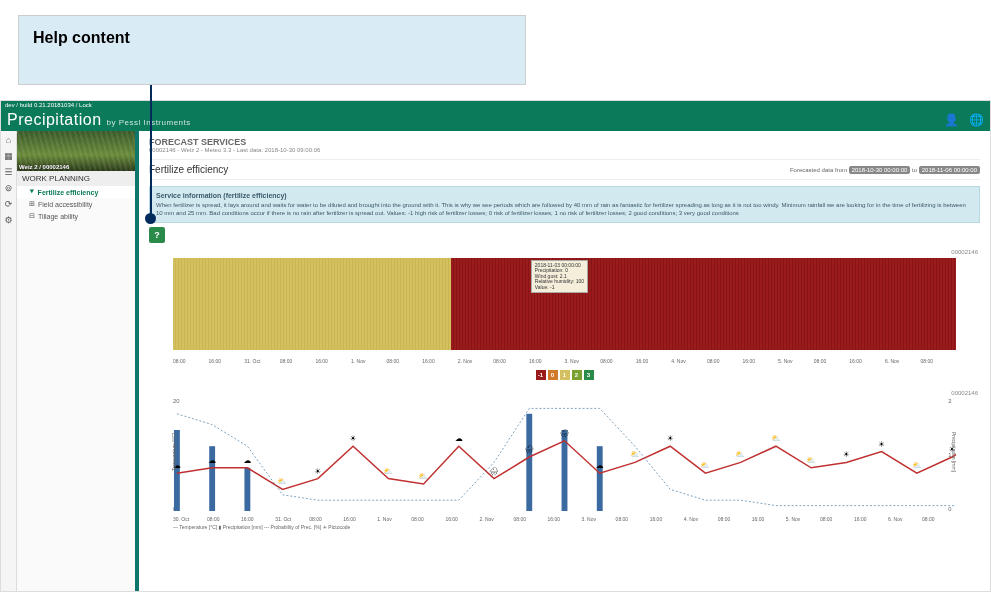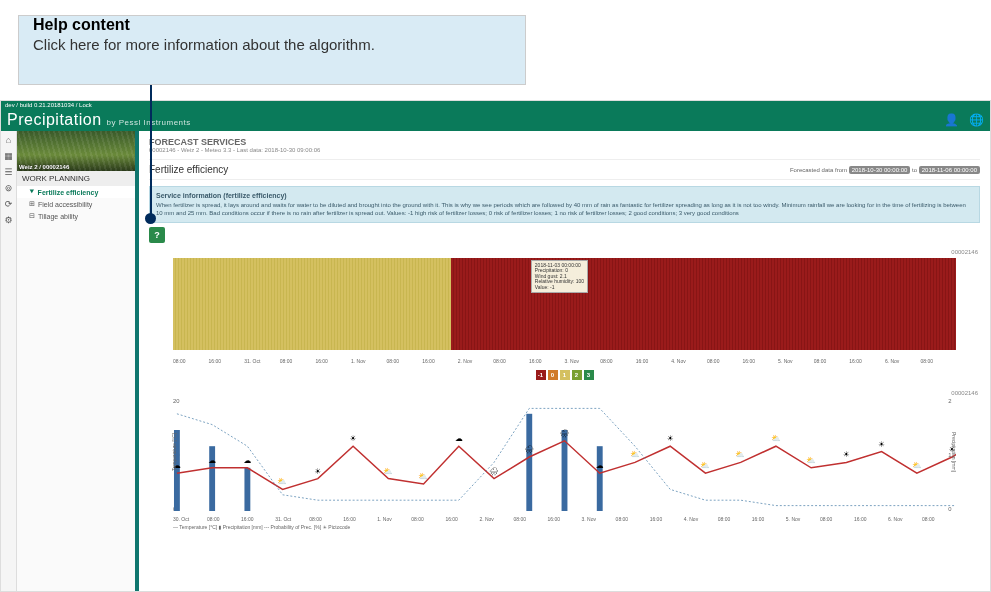--- a/index.html
+++ b/index.html
@@ -5,7 +5,7 @@
   * { box-sizing: border-box; margin: 0; padding: 0; }
   body { font-family: Arial, sans-serif; font-size: 10px; background: #fff; width: 991px; height: 592px; position: relative; overflow: hidden; }
   
-  .callout { position: absolute; left: 18px; top: 15px; width: 508px; height: 70px; background: #d9ebf5; border: 1px solid #ccc; padding: 0 14px; z-index: 100; }
+  .callout { position: absolute; left: 18px; top: 15px; width: 508px; height: 70px; background: #d9ebf5; border: 1px solid #ccc; padding: 13px 14px; z-index: 100; }
   .callout h3 { font-size: 16px; font-weight: bold; color: #000; margin-bottom: 2px; }
   .callout p { font-size: 15px; color: #333; }
   .callout-line { position: absolute; left: 150px; top: 85px; width: 2px; height: 130px; background: #002b5c; z-index: 99; }

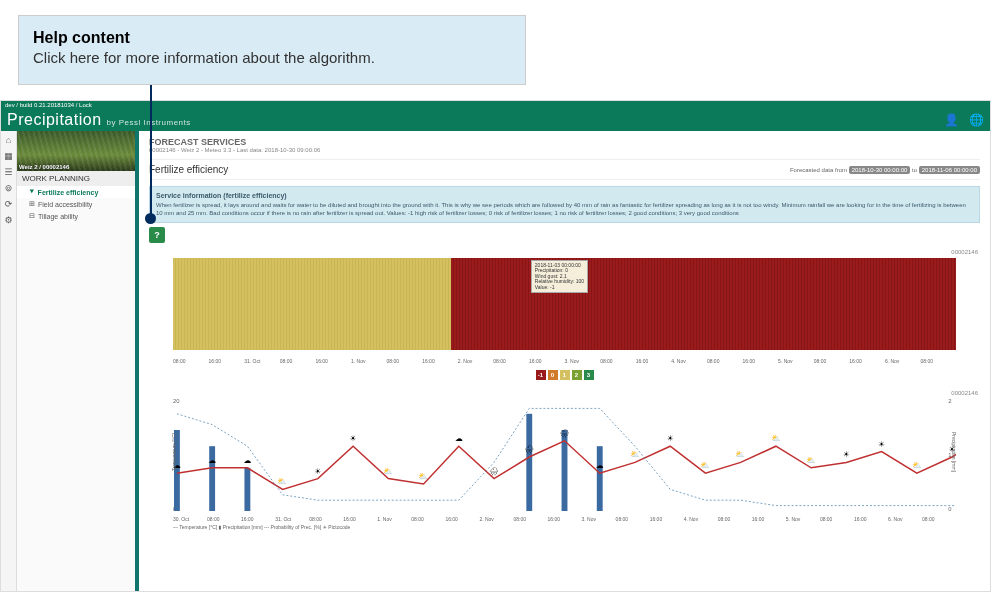--- a/index.html
+++ b/index.html
@@ -73,7 +73,6 @@
 
 <div class="callout">
   <h3>Help content</h3>
-  <p>Click here for more information about the algorithm.</p>
 </div>
 <div class="callout-line"></div>
 <div class="callout-dot"></div>

